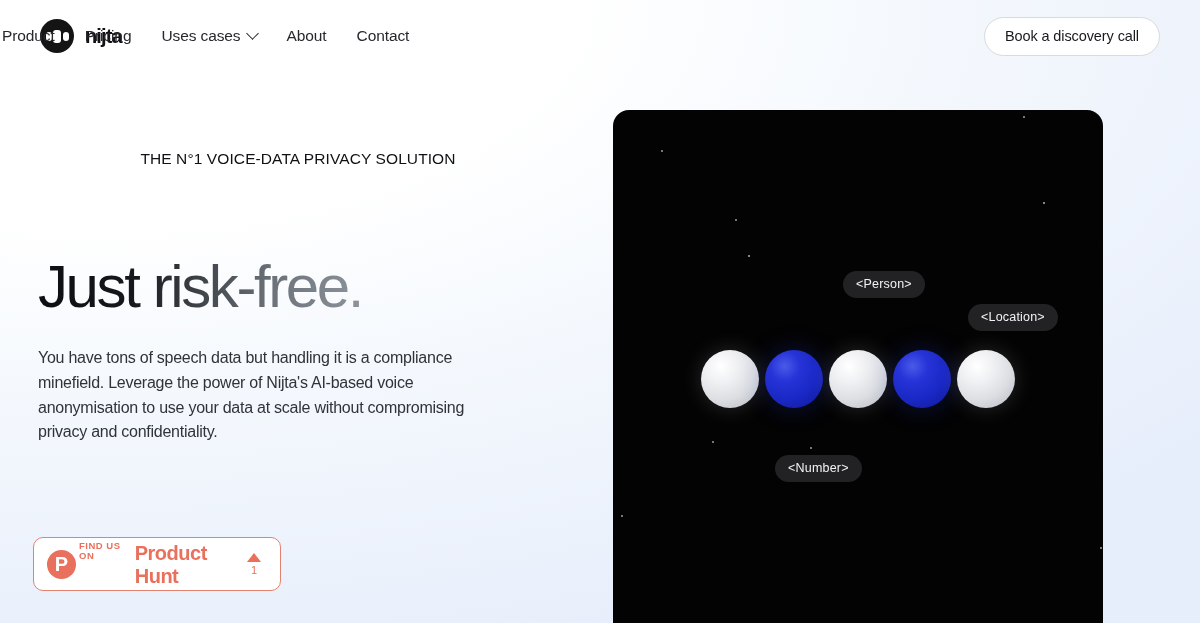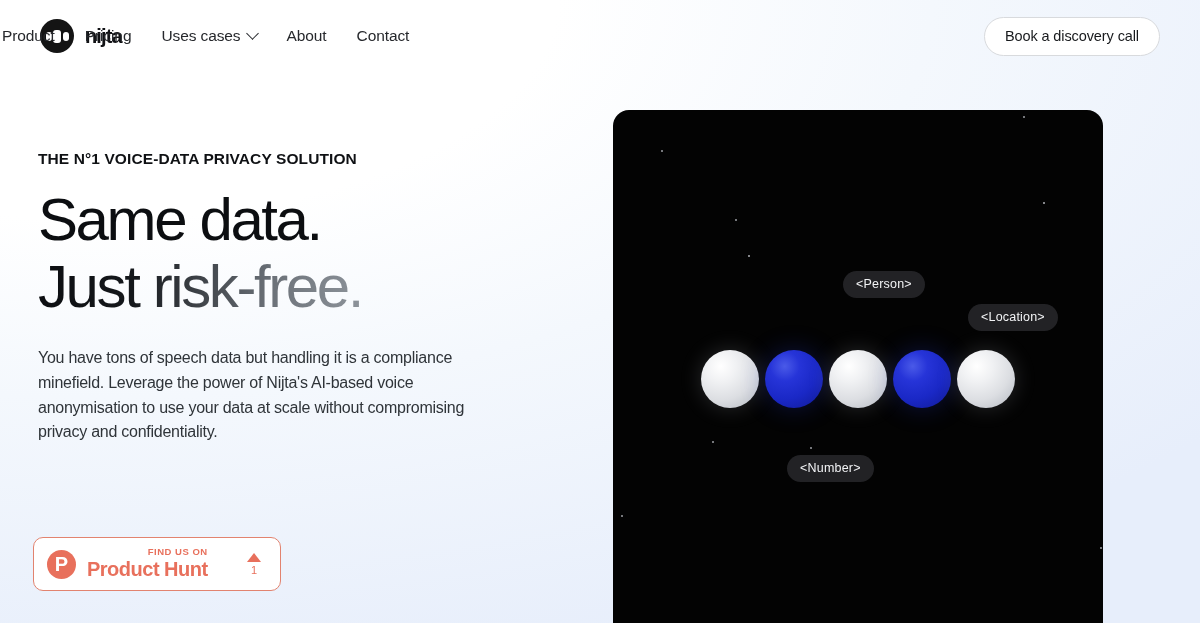--- a/index.html
+++ b/index.html
@@ -76,8 +76,8 @@
     position:absolute; left:38px; top:150px; width:520px;
   }
   .eyebrow {
-    font-size:15.5px; font-weight:700; color:#0f1114;
-    letter-spacing:0.1px; margin-bottom:18px;
+    font-size:15.5px; font-weight:400; color:#0f1114;
+    letter-spacing:0.1px; margin-bottom:18px;text-align:center;
   }
   .headline {
     font-size:60px; line-height:1.12; font-weight:400;

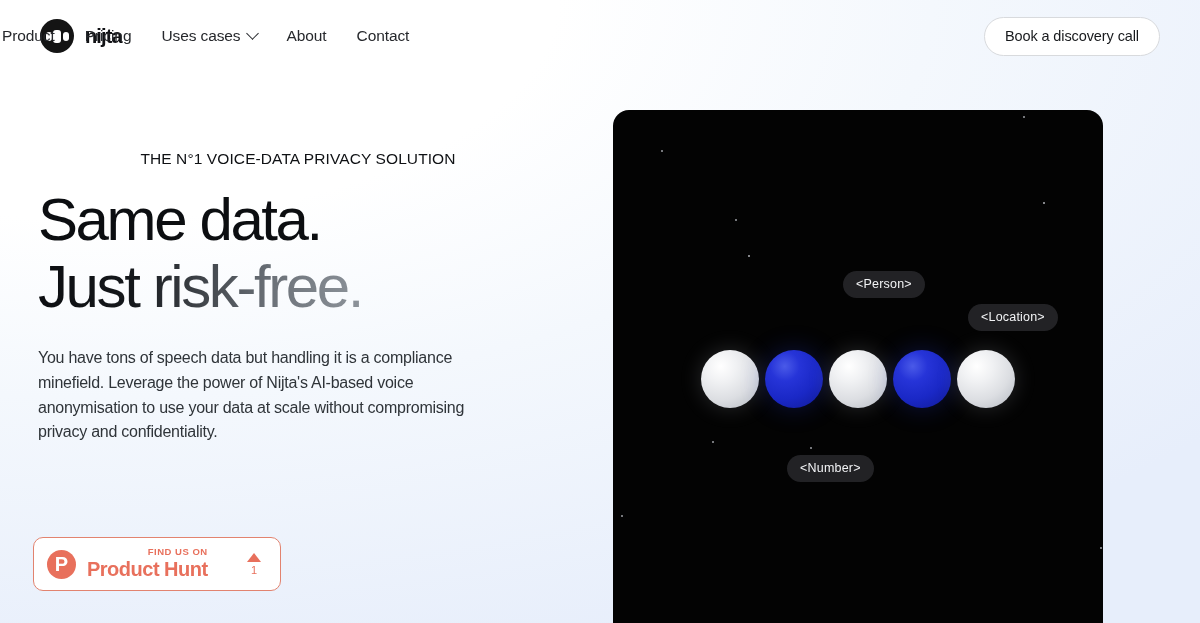--- a/index.html
+++ b/index.html
@@ -219,7 +219,7 @@
   <div class="left">
     <div class="eyebrow">THE N°1 VOICE-DATA PRIVACY SOLUTION</div>
     <h1 class="headline">
-      <span>Same data.</span><br>
+      <br>
       <span class="l2">Just risk-free.</span>
     </h1>
     <p class="body-copy">You have tons of speech data but handling it is a compliance minefield. Leverage the power of Nijta's AI-based voice anonymisation to use your data at scale without compromising privacy and confidentiality.</p>

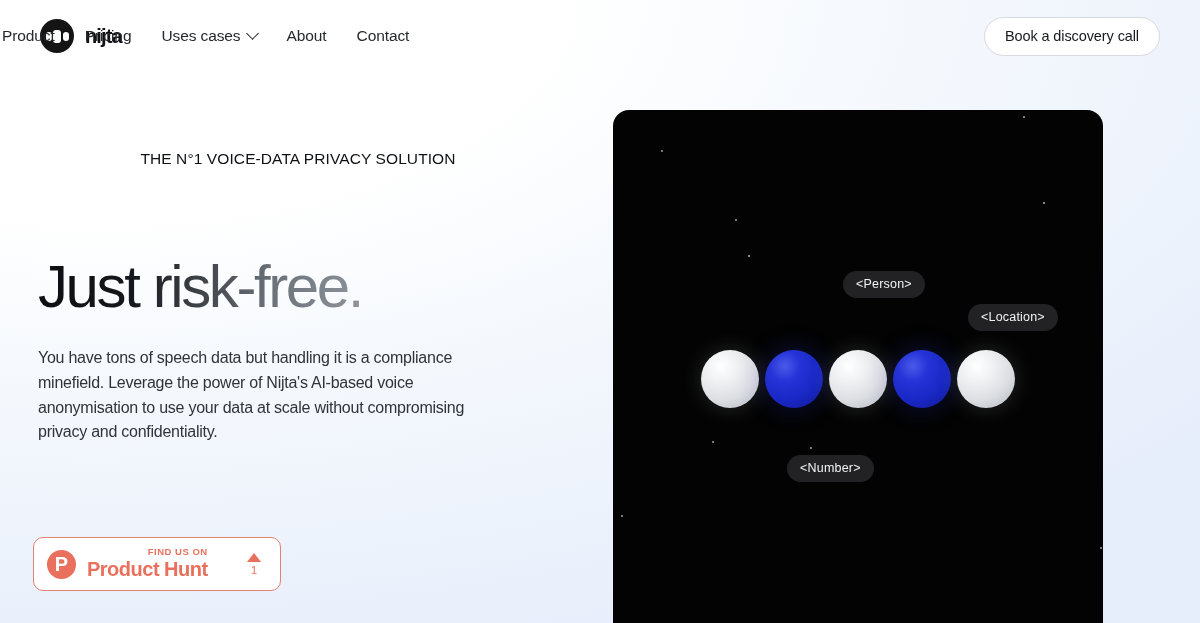--- a/index.html
+++ b/index.html
@@ -174,7 +174,7 @@
   }
   .pill-person   { left:230px; top:161px; }
   .pill-location { left:355px; top:194px; }
-  .pill-number   { left:174px; top:345px; }
+  .pill-number   { left:162px; top:345px; }
 </style>
 </head>
 <body>

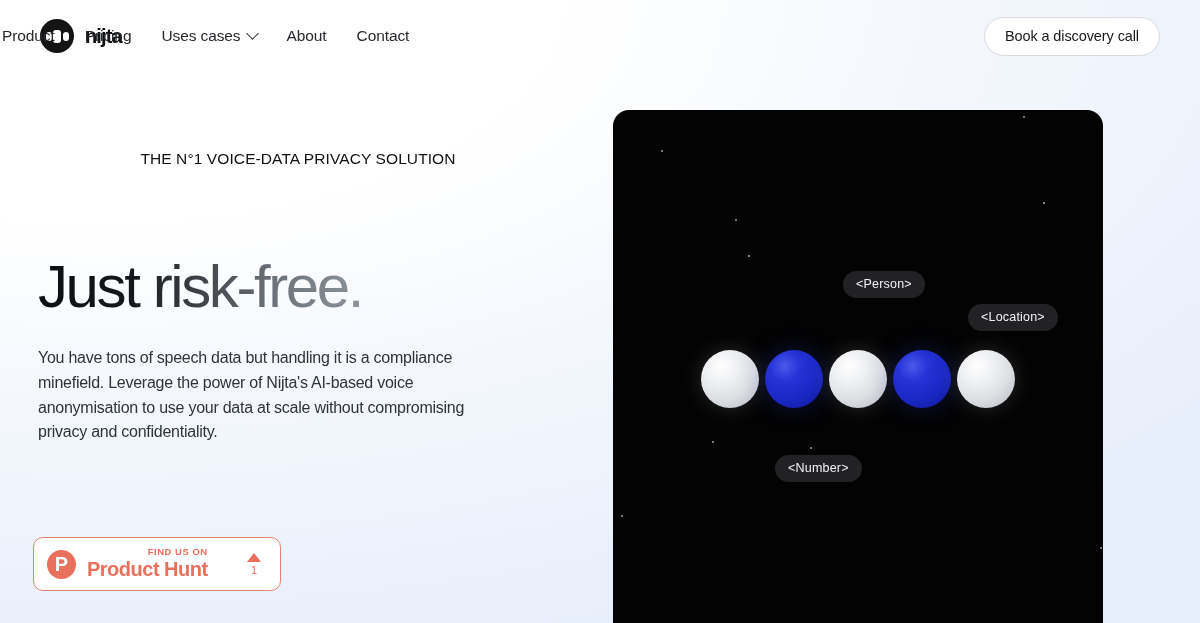--- a/index.html
+++ b/index.html
@@ -112,7 +112,7 @@
     flex-shrink:0;
     font-family:"Liberation Sans", sans-serif;
   }
-  .ph-text { margin-left:11px; display:flex; flex-direction:column; justify-content:center;text-align:right; }
+  .ph-text { margin-left:3px; display:flex; justify-content:center; }
   .ph-sub {
     font-size:9.5px; font-weight:700; color:#e8705c;
     letter-spacing:0.5px; line-height:1.1;

